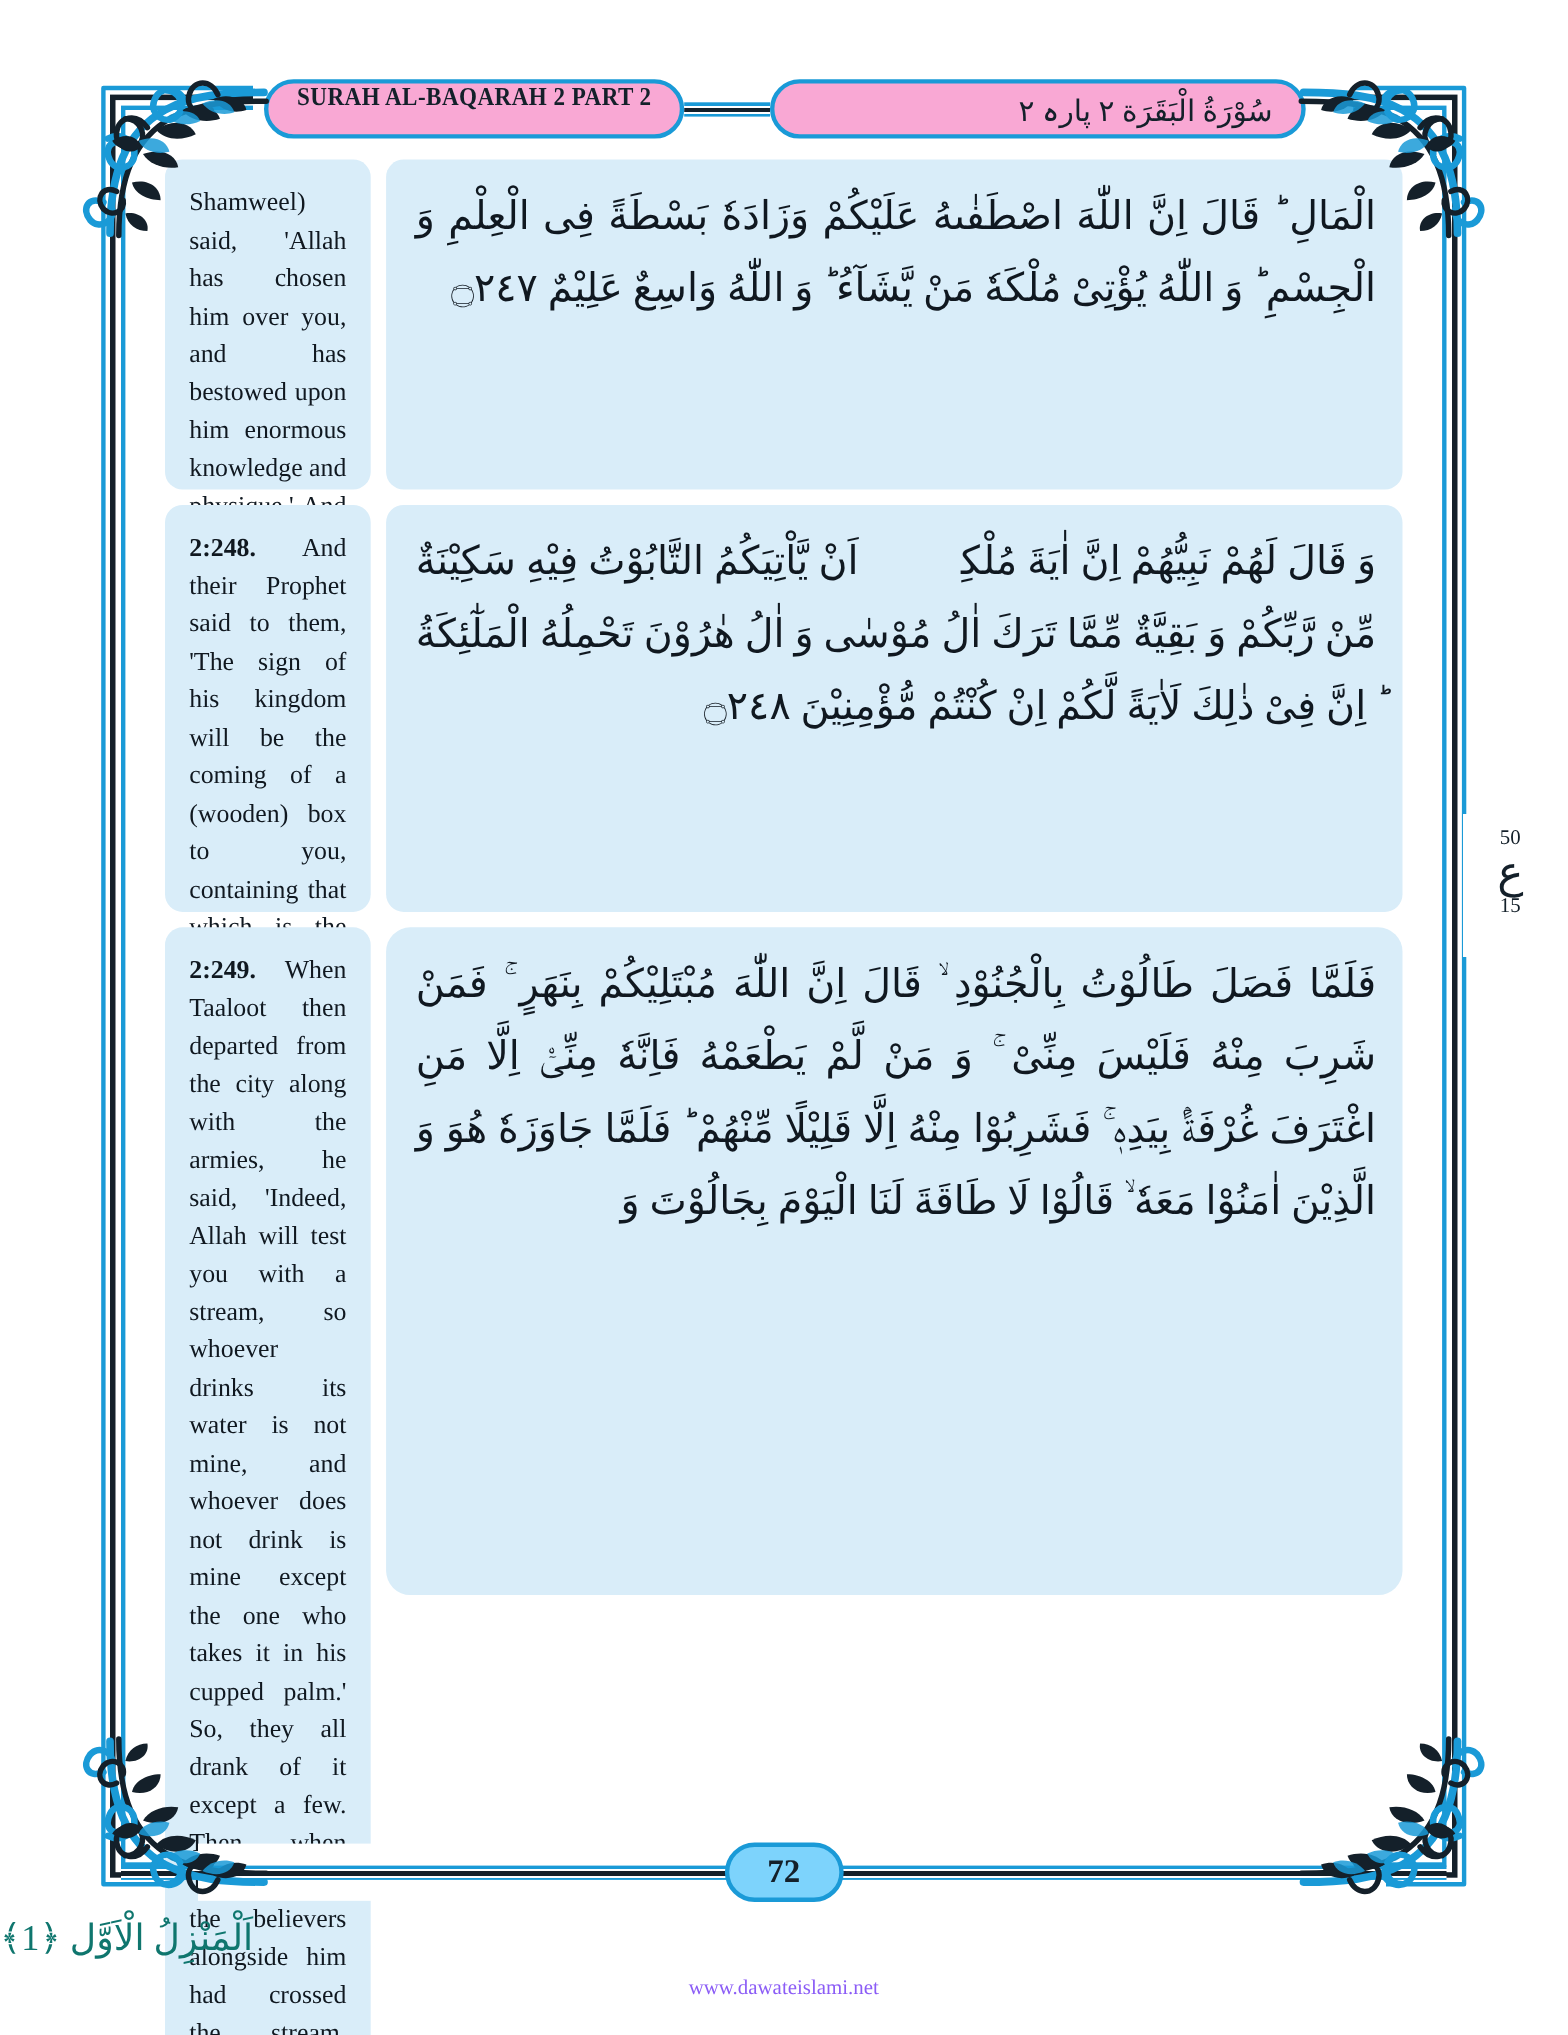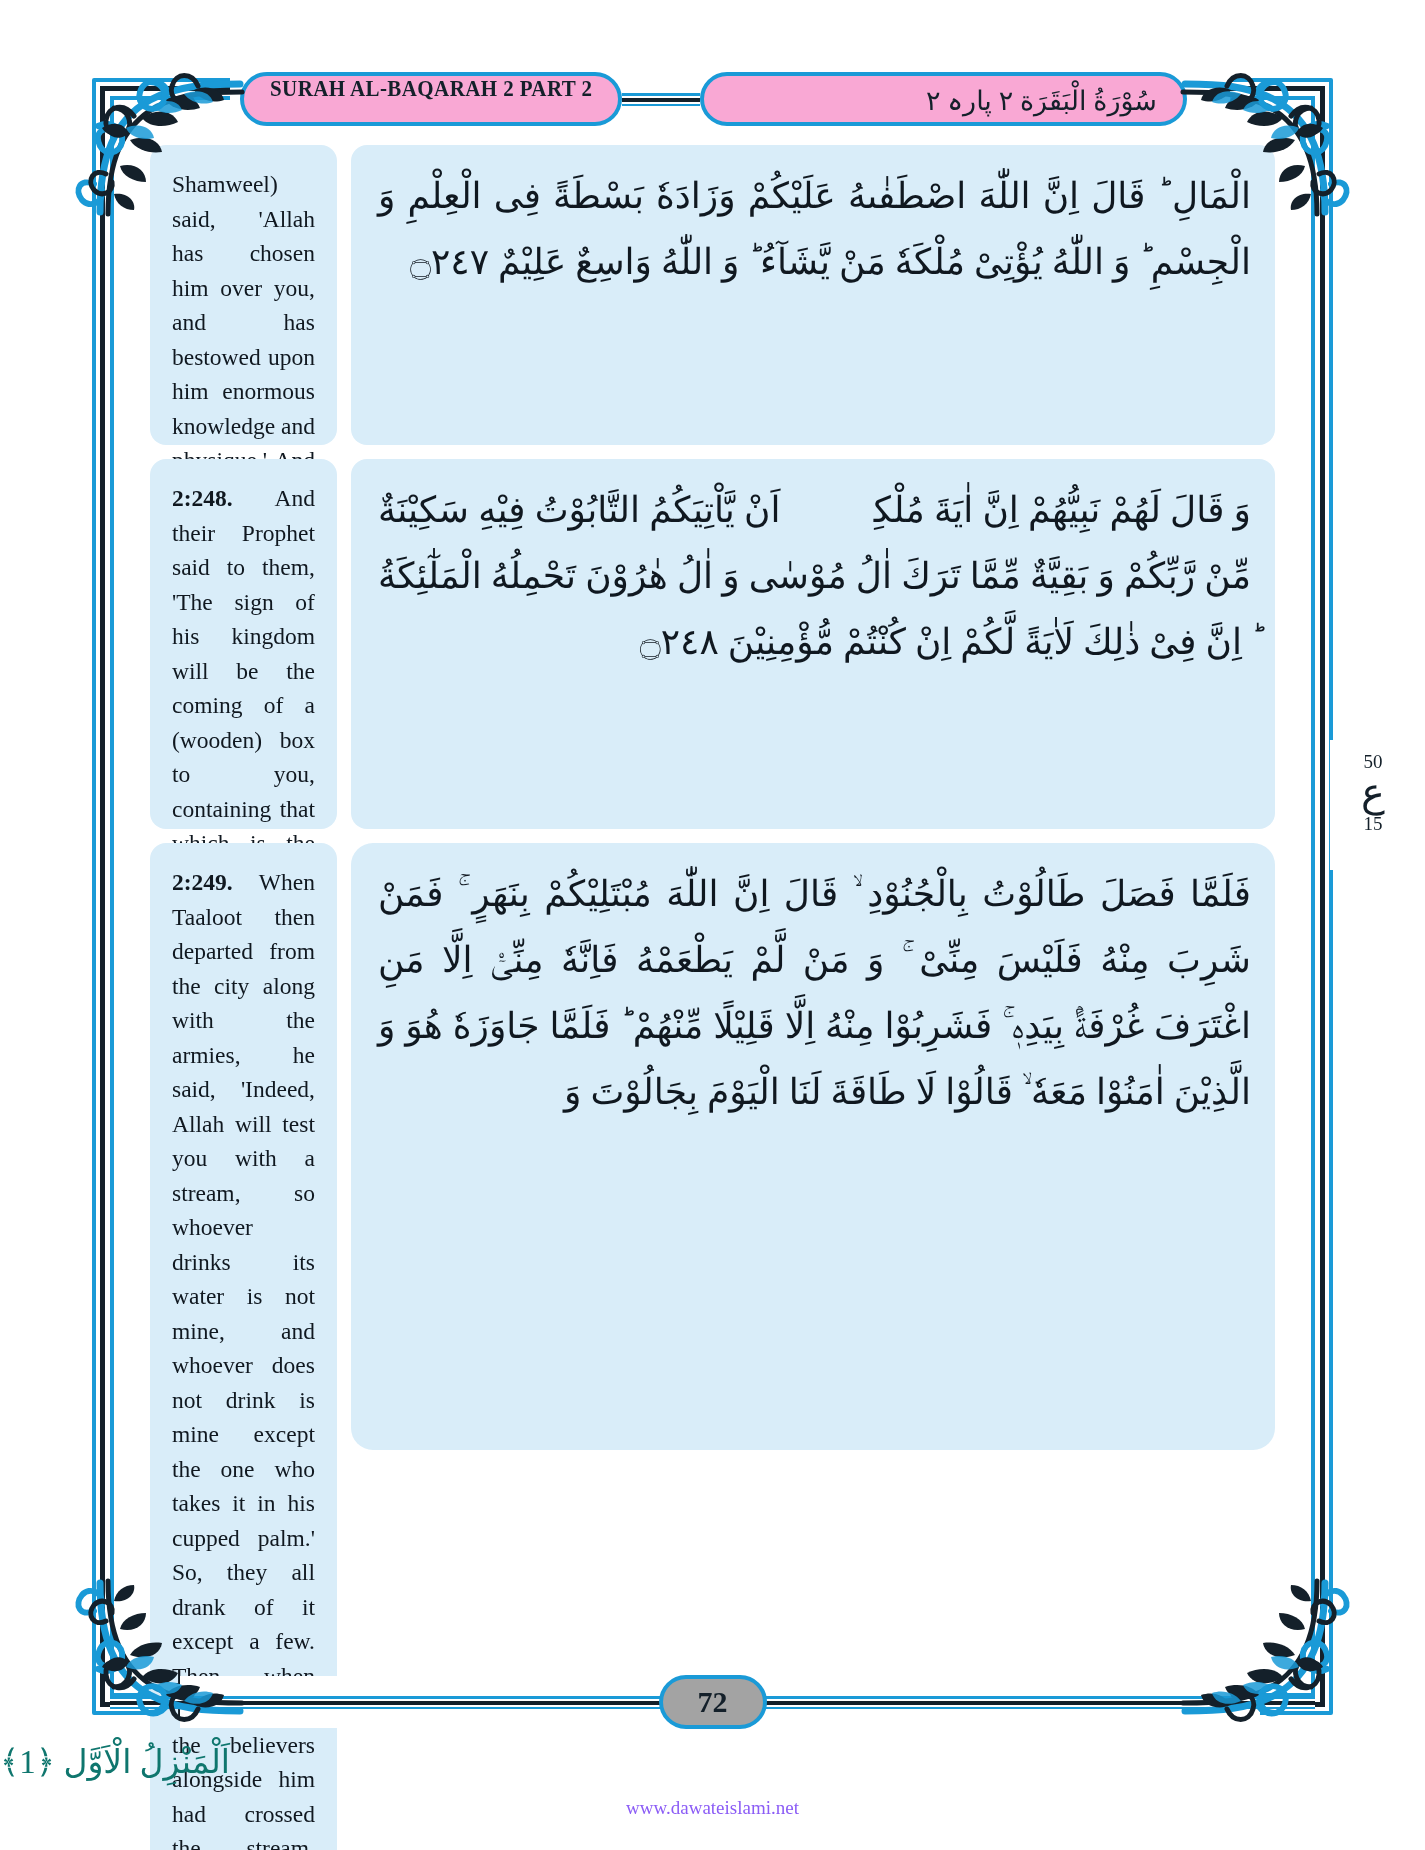--- a/index.html
+++ b/index.html
@@ -202,7 +202,7 @@
     flex: 0 0 auto;
     width: 108px;
     height: 54px;
-    background: #a3a3a3;
+    background: #7dd3fc;
     border: 4px solid #1a9ad7;
     border-radius: 30px;
     display: flex;

